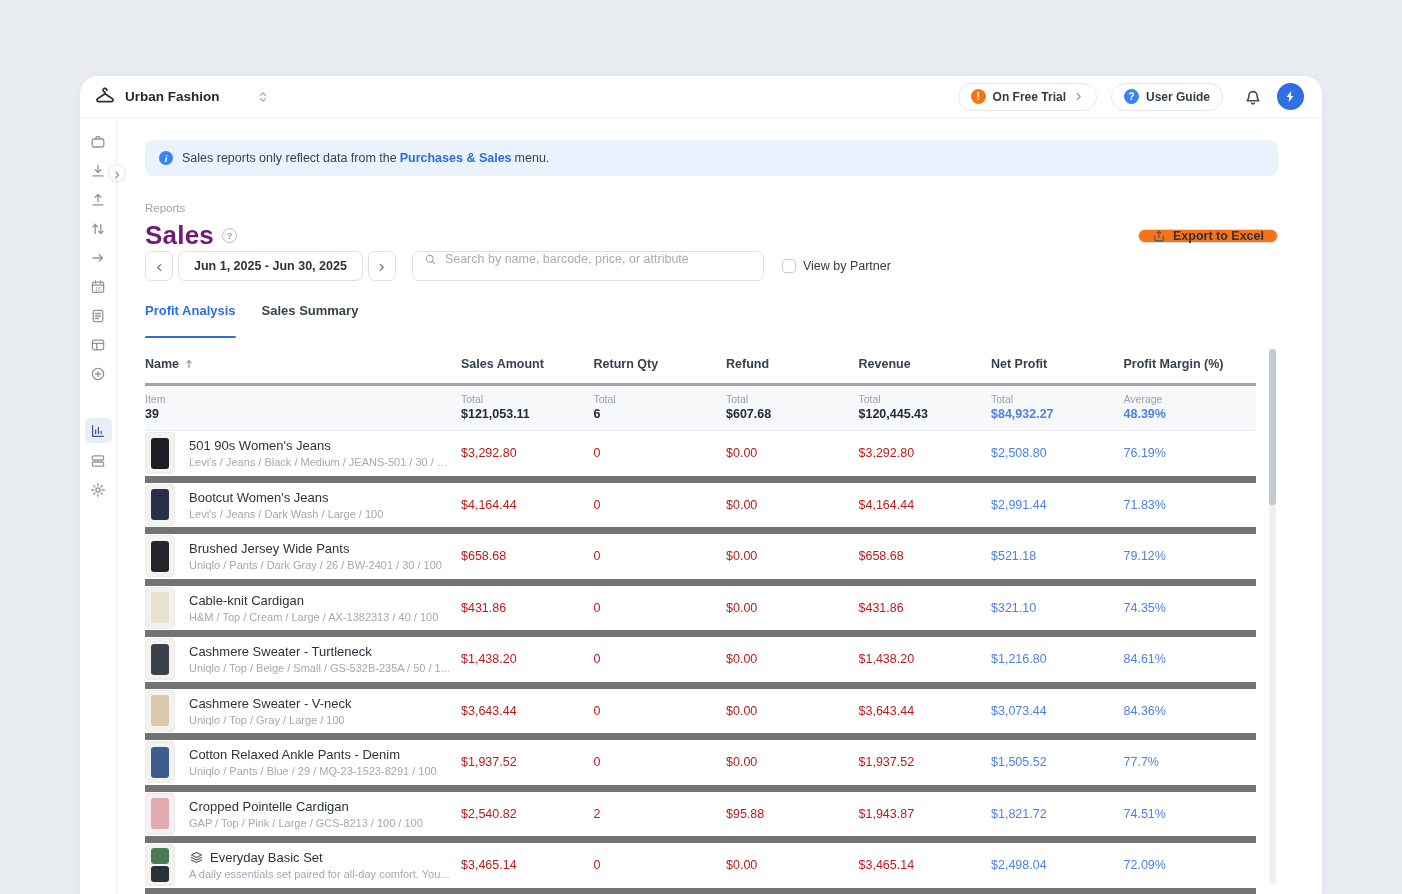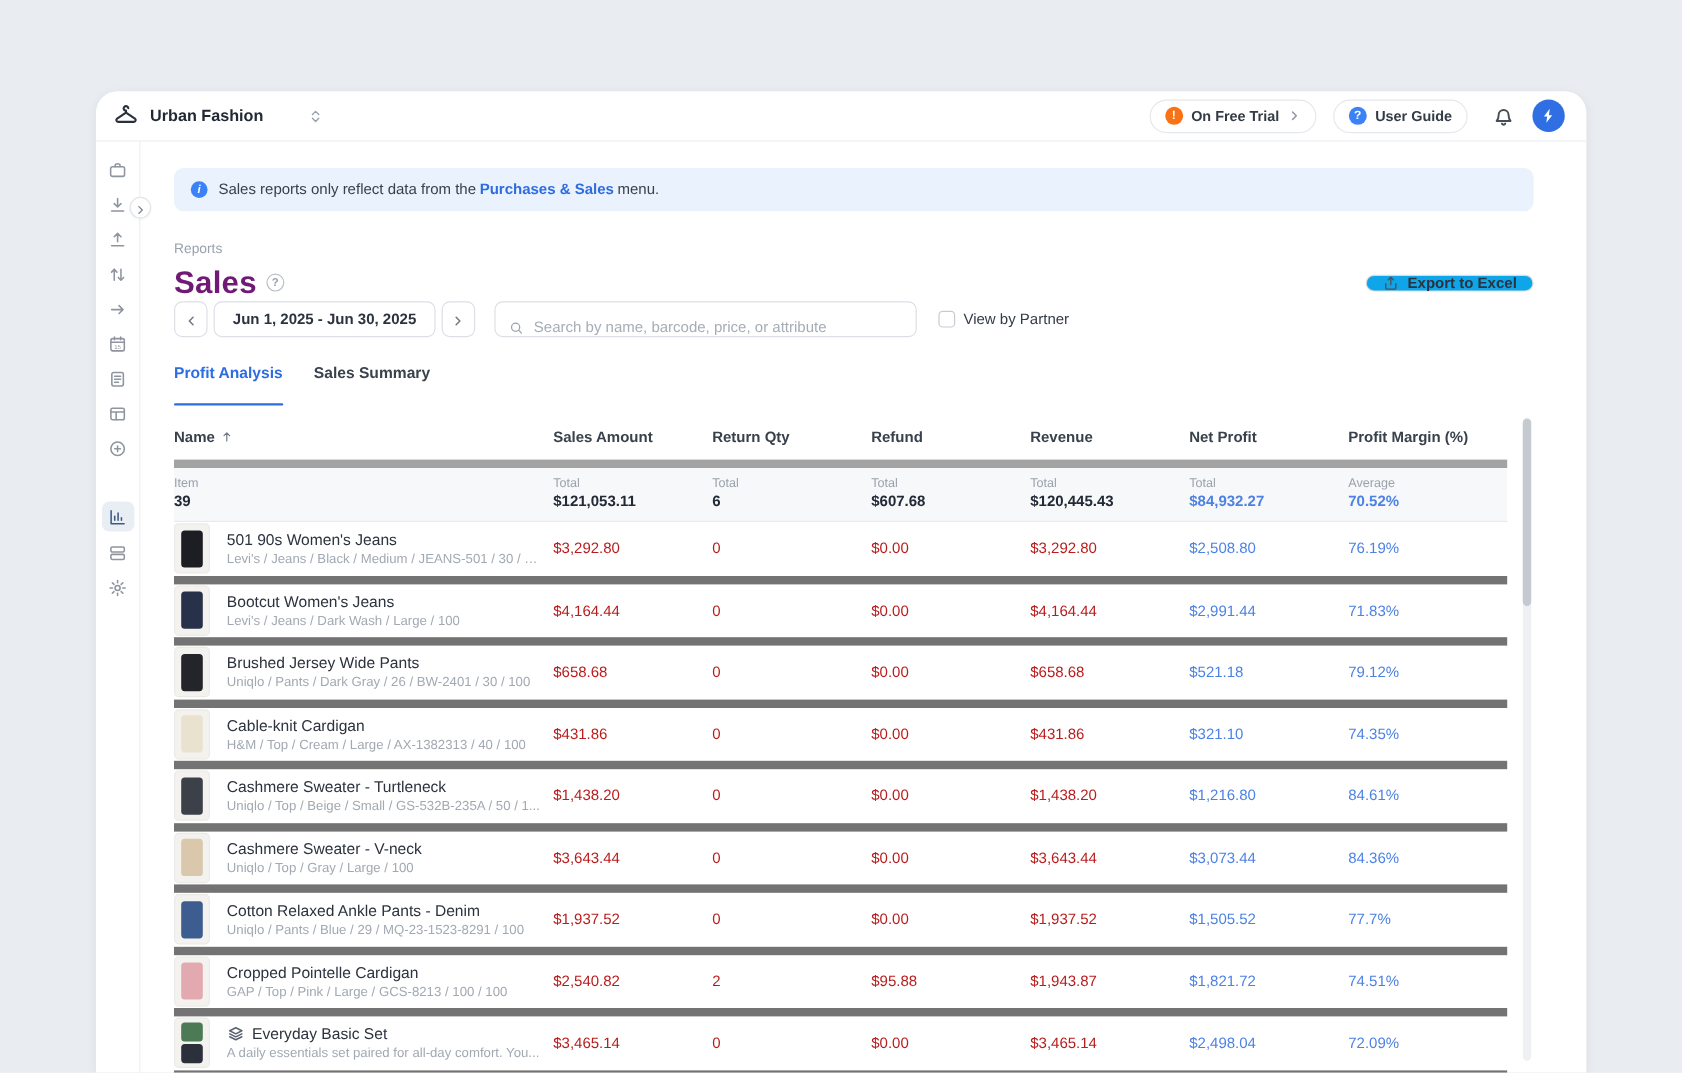--- a/index.html
+++ b/index.html
@@ -38,7 +38,7 @@
   .title-left{display:flex;align-items:center;gap:8px}
   h1{font-size:26px;font-weight:700;color:#701a75;letter-spacing:.2px}
   .help{width:15px;height:15px;border-radius:50%;border:1.3px solid #b9c0c9;color:#98a0ab;font-size:9.5px;font-weight:700;display:flex;align-items:center;justify-content:center;background:#fff;padding:0}
-  .export-btn{display:flex;align-items:center;gap:7px;height:14px;padding:0 13px;border:1px solid #d8dce2;border-radius:7px;font-size:12.5px;font-weight:600;color:#2c333e;background:#0ea5e9}
+  .export-btn{display:flex;align-items:center;gap:7px;height:14px;padding:0 13px;border:1px solid #d8dce2;border-radius:7px;font-size:12.5px;font-weight:600;color:#2c333e;background:#f97316}
   .export-btn .ic{width:14px;height:14px;color:#4a525e;display:block}
   .filter-row{margin-top:0;display:flex;align-items:center}
   .nav-btn{width:28px;height:30px;border:1px solid #dcdfe5;border-radius:7px;display:flex;align-items:center;justify-content:center;color:#6f7782;background:#fff;padding:0}

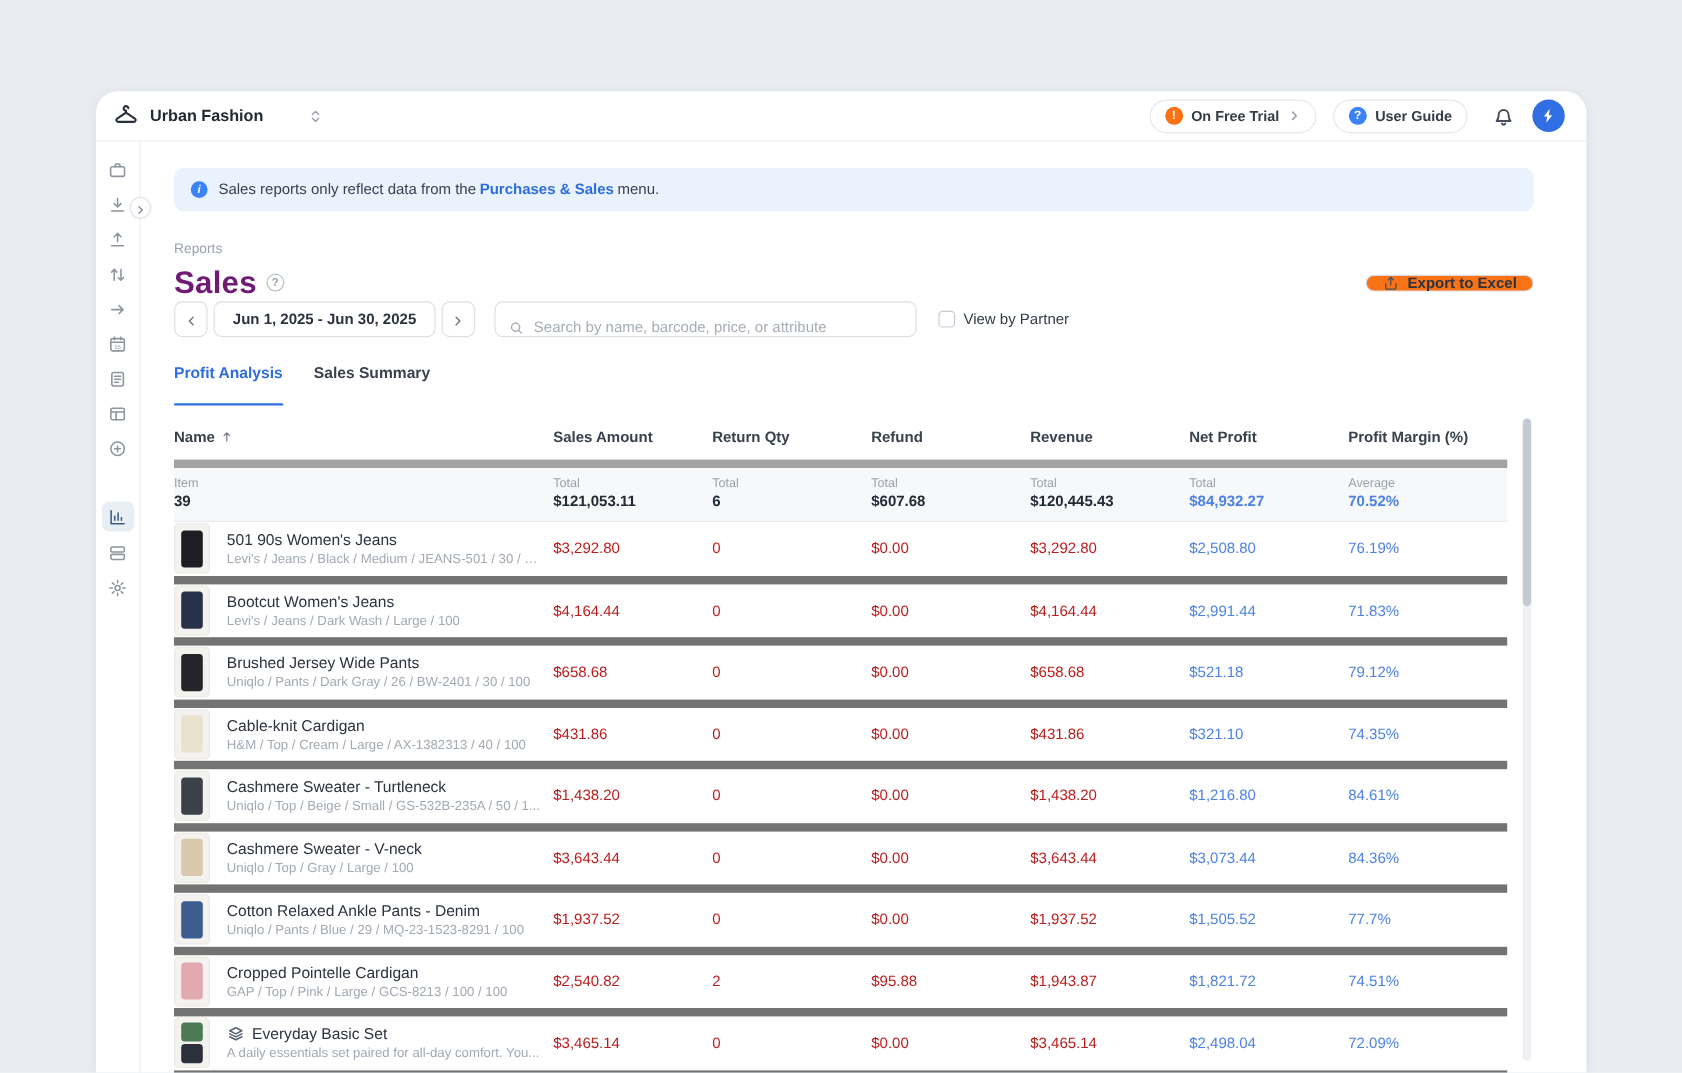--- a/index.html
+++ b/index.html
@@ -44,7 +44,7 @@
   .nav-btn{width:28px;height:30px;border:1px solid #dcdfe5;border-radius:7px;display:flex;align-items:center;justify-content:center;color:#6f7782;background:#fff;padding:0}
   .nav-btn .ic{width:11px;height:11px;display:block}
   .date-box{height:30px;border:1px solid #dcdfe5;border-radius:7px;display:flex;align-items:center;padding:0 15px;font-size:12.5px;font-weight:600;color:#2c333e;margin:0 5px;background:#fff}
-  .search-box{margin-left:16px;width:352px;height:30px;border:1px solid #dcdfe5;border-radius:7px;display:flex;align-items:flex-end;gap:8px;padding:0 11px;background:#fff}
+  .search-box{margin-left:16px;width:352px;height:30px;border:1px solid #dcdfe5;border-radius:7px;display:flex;align-items:flex-start;gap:8px;padding:0 11px;background:#fff}
   .search-box .ic{width:13px;height:13px;color:#9aa2ad;flex:none;display:block}
   .search-box input{border:none;outline:none;flex:1;font-size:12.5px;font-family:inherit;color:#2c333e;background:transparent}
   .search-box input::placeholder{color:#a6adb6}

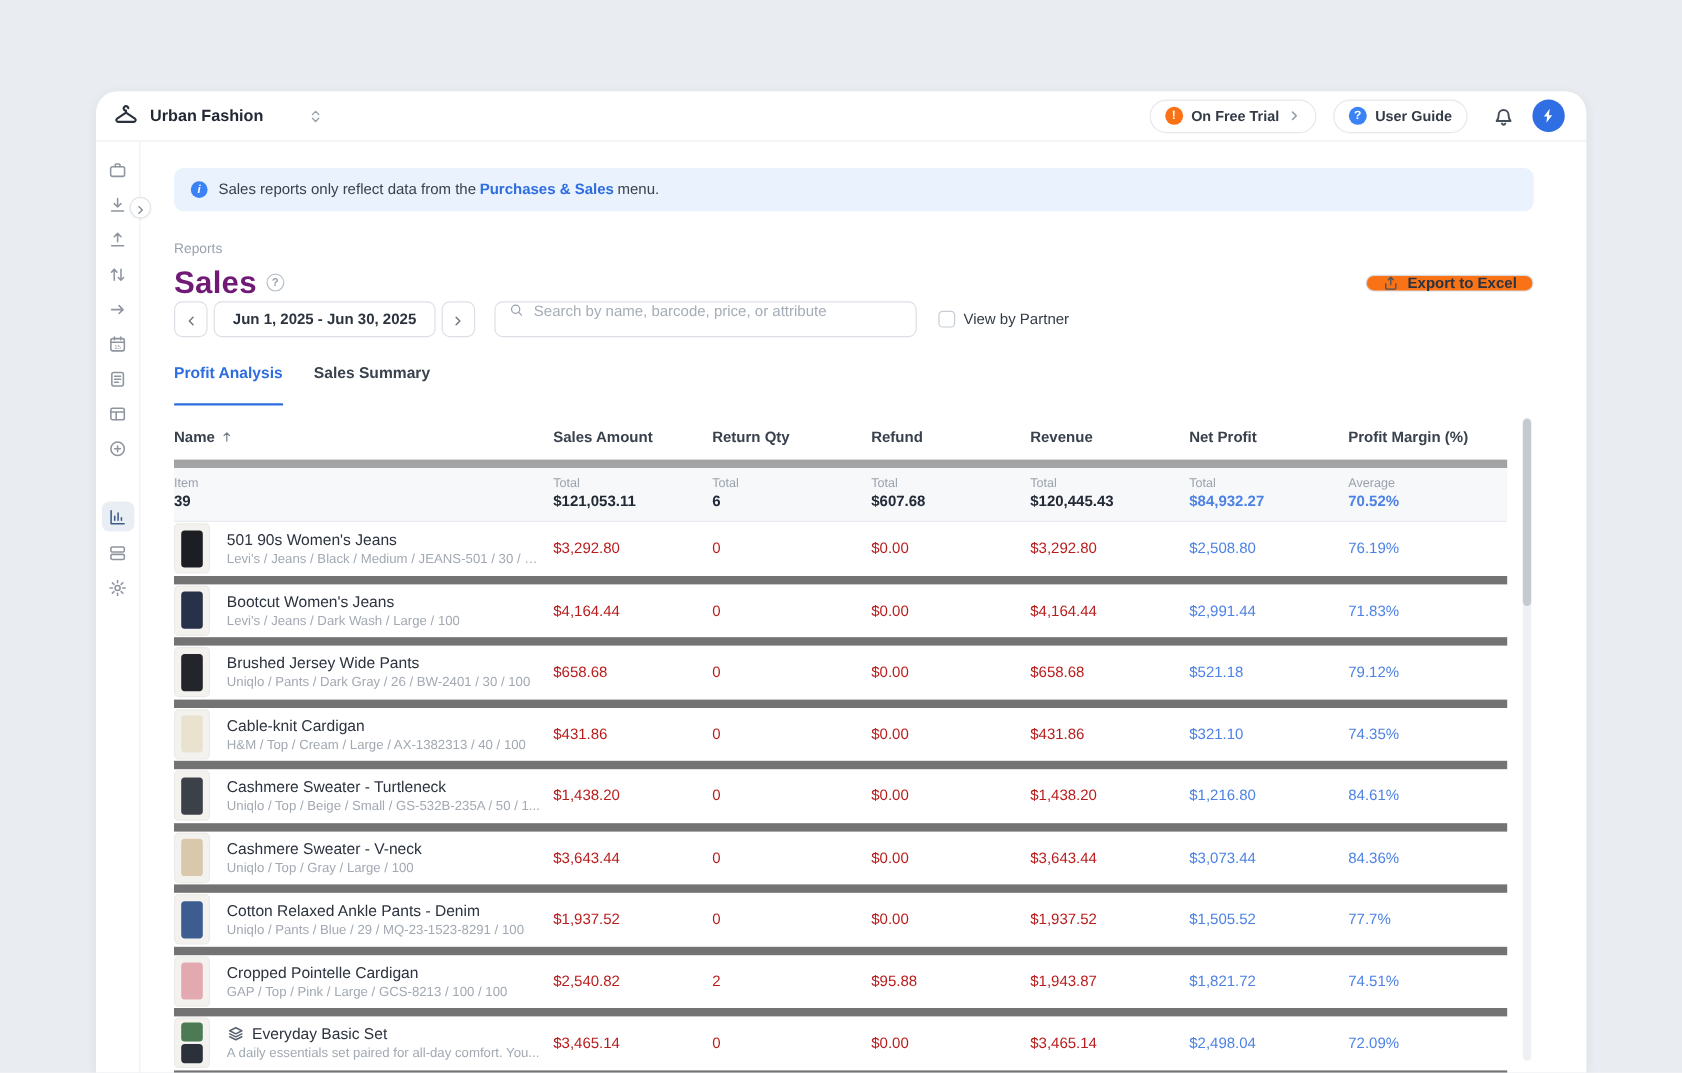--- a/index.html
+++ b/index.html
@@ -56,7 +56,7 @@
   .tab.active::after{content:"";position:absolute;left:0;right:0;bottom:0;height:2px;background:#2e6de0;border-radius:1px}
   .table{margin-top:8px;position:relative;padding-right:22px}
   .grid{display:grid;grid-template-columns:316px repeat(6,1fr);align-items:center}
-  .thead{padding:11px 0 12px;border-bottom:7px solid #a3a3a3}
+  .thead{padding:11px 0 12px;border-bottom:3px solid #a3a3a3}
   .th{font-size:12.5px;font-weight:700;color:#39414c;display:flex;align-items:center;gap:4px}
   .th .ic{width:12px;height:12px;color:#6f7782;display:block}
   .summary{background:#f7f8fa;padding:7px 0 9px;border-bottom:1px solid #e9ebef}

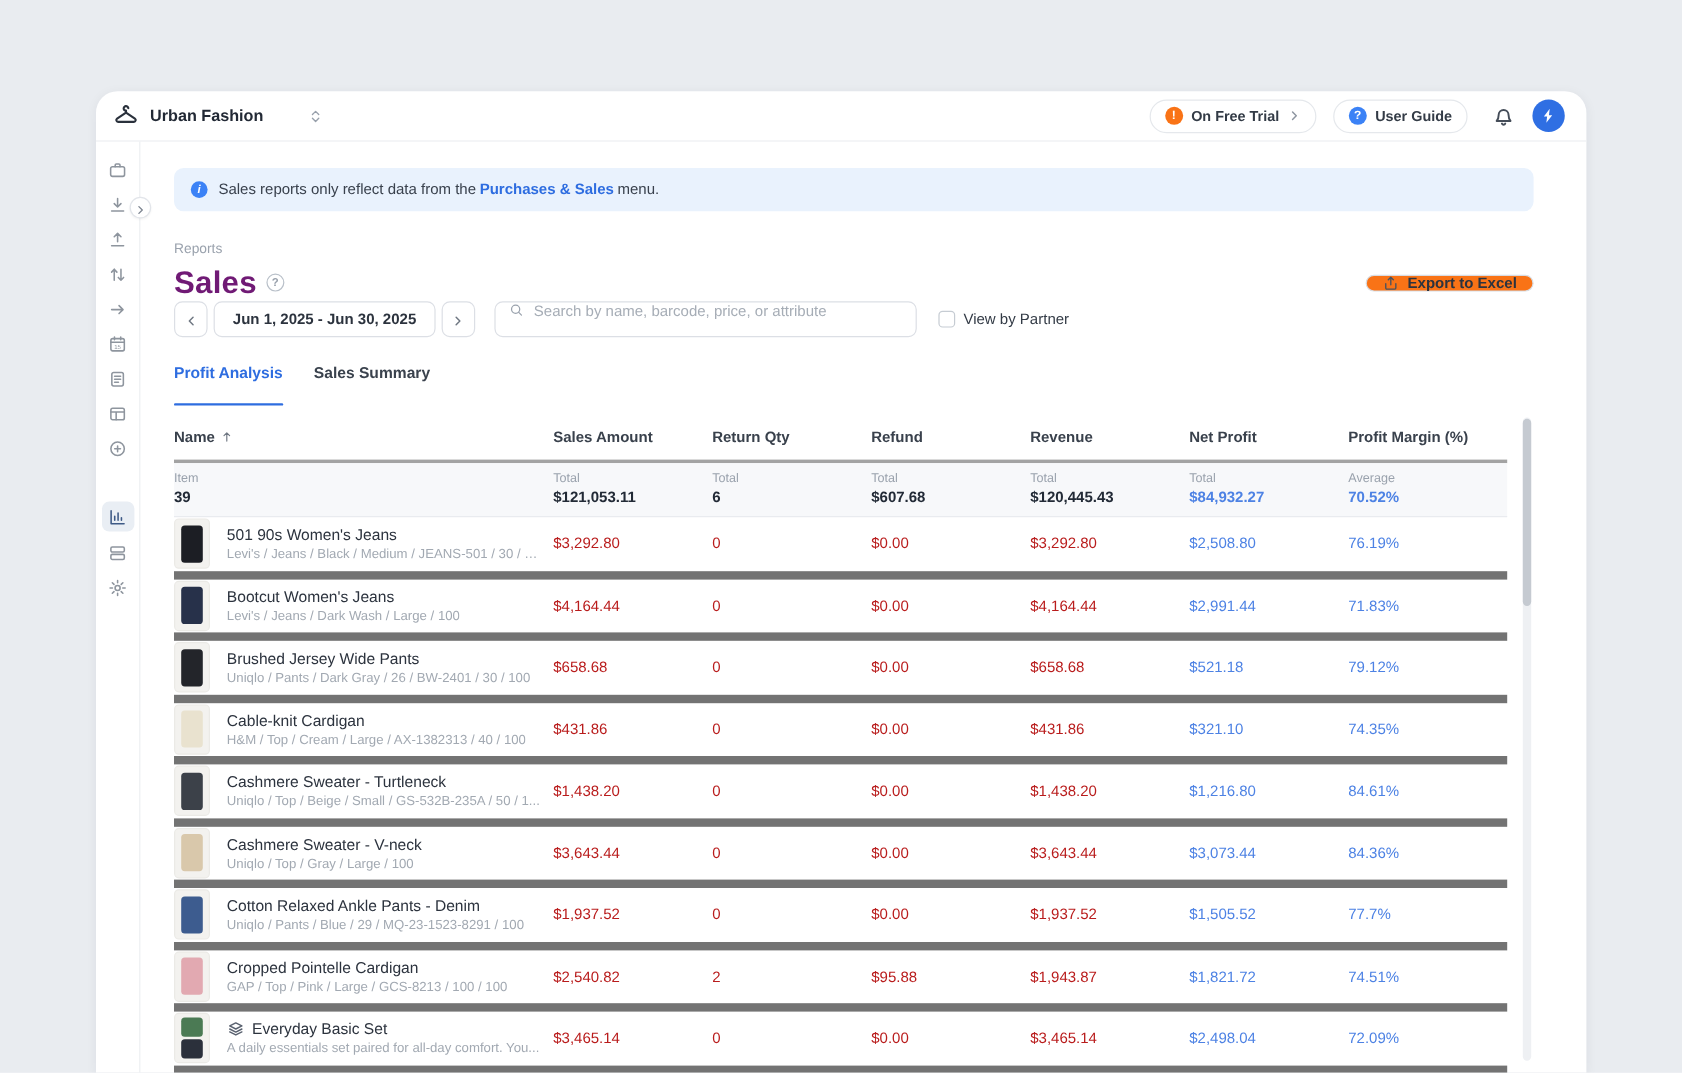--- a/index.html
+++ b/index.html
@@ -302,7 +302,7 @@
             </div>
             <div>
               <div class="sum-label">Average</div>
-              <div class="sum-value accent">70.52%</div>
+              <div class="sum-value accent">48.39%</div>
             </div>
           </div>
         <div>

